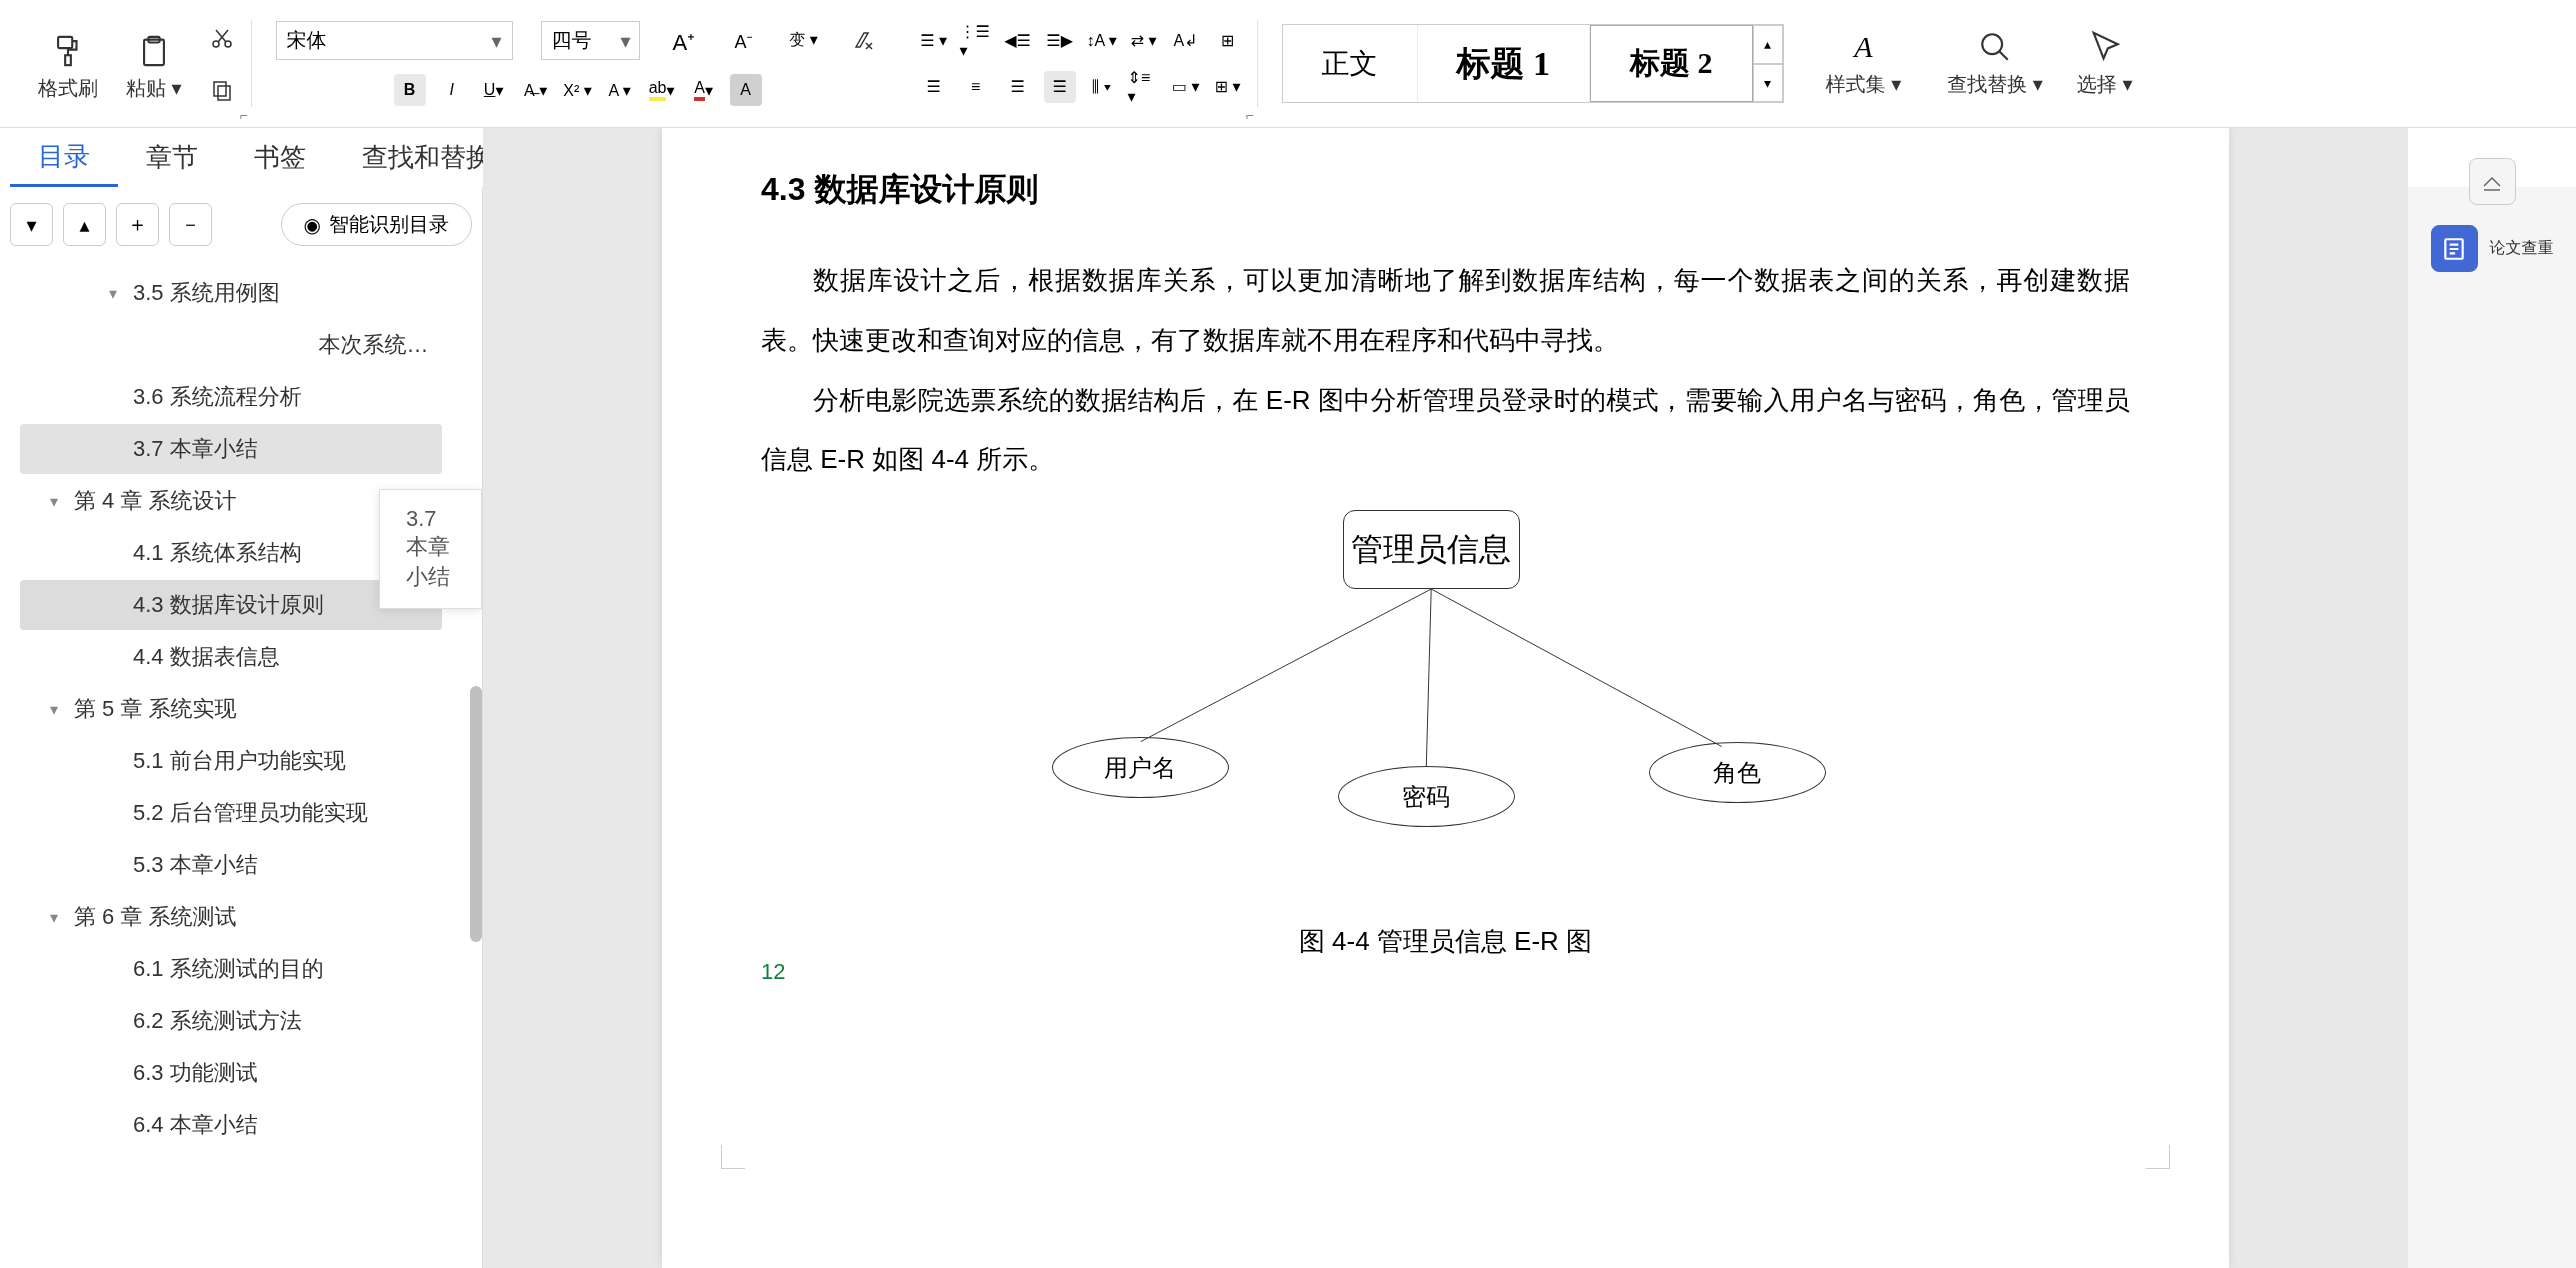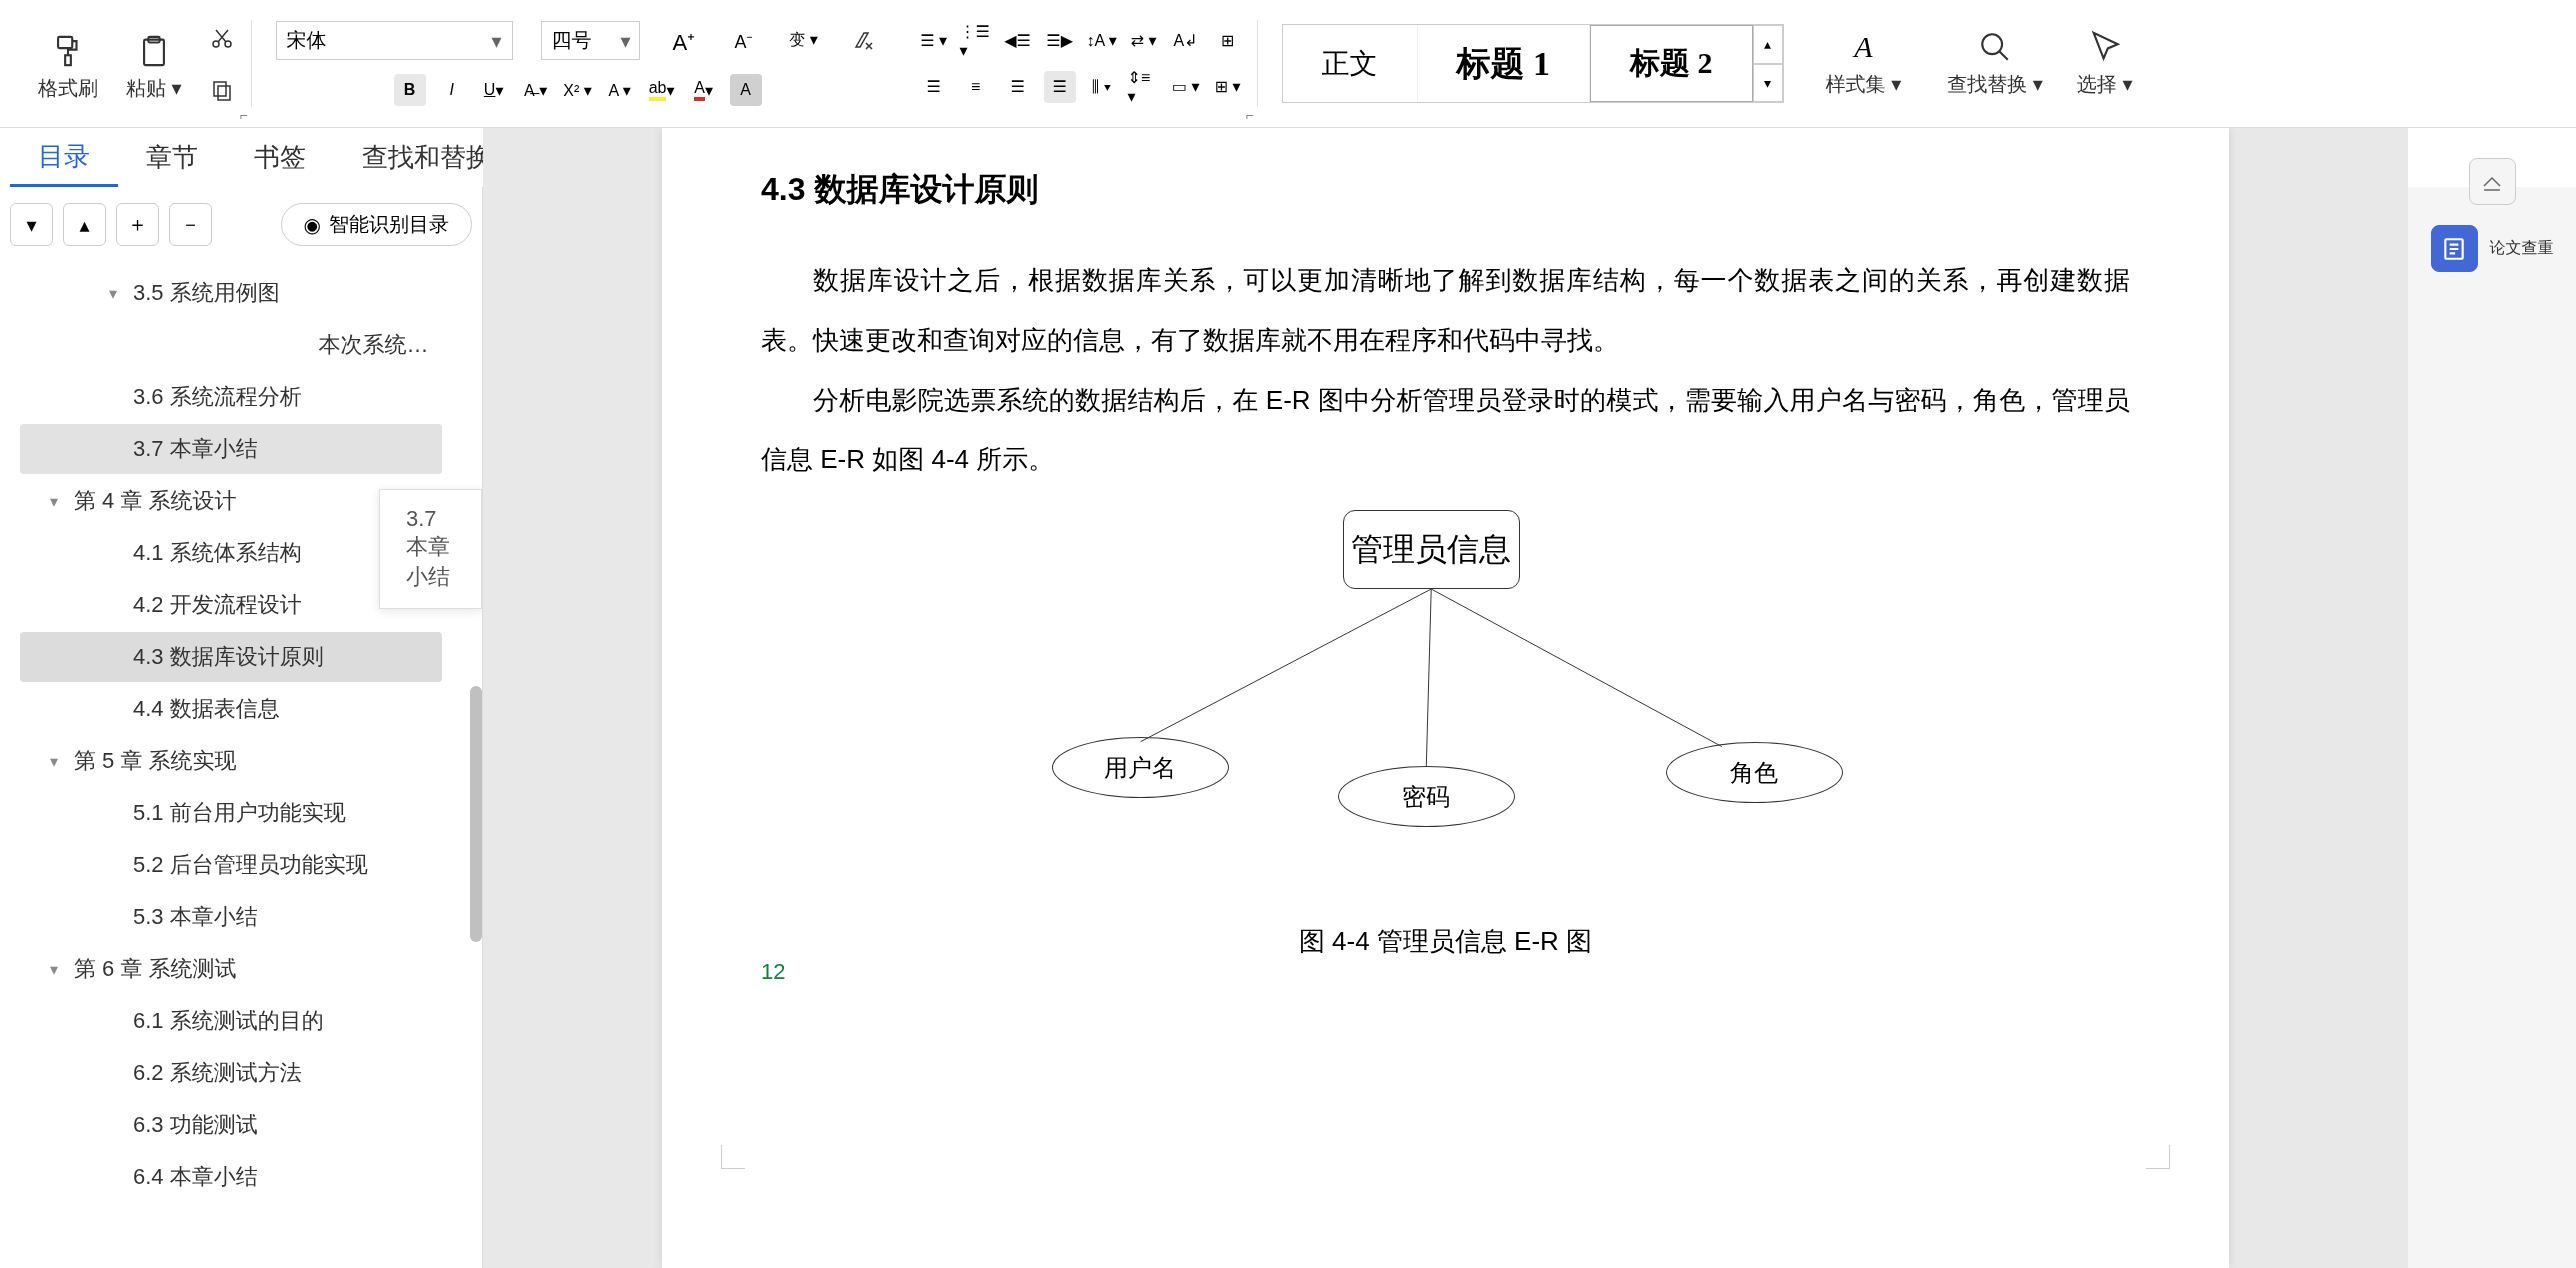--- a/index.html
+++ b/index.html
@@ -262,10 +262,6 @@
         <span class="caret"></span>
         <span class="txt">4.1   系统体系结构</span>
       </div>
-      <div class="toc-item level-1">
-        <span class="caret"></span>
-        <span class="txt">4.2   开发流程设计</span>
-      </div>
       <div class="toc-item level-1 active">
         <span class="caret"></span>
         <span class="txt">4.3   数据库设计原则</span>

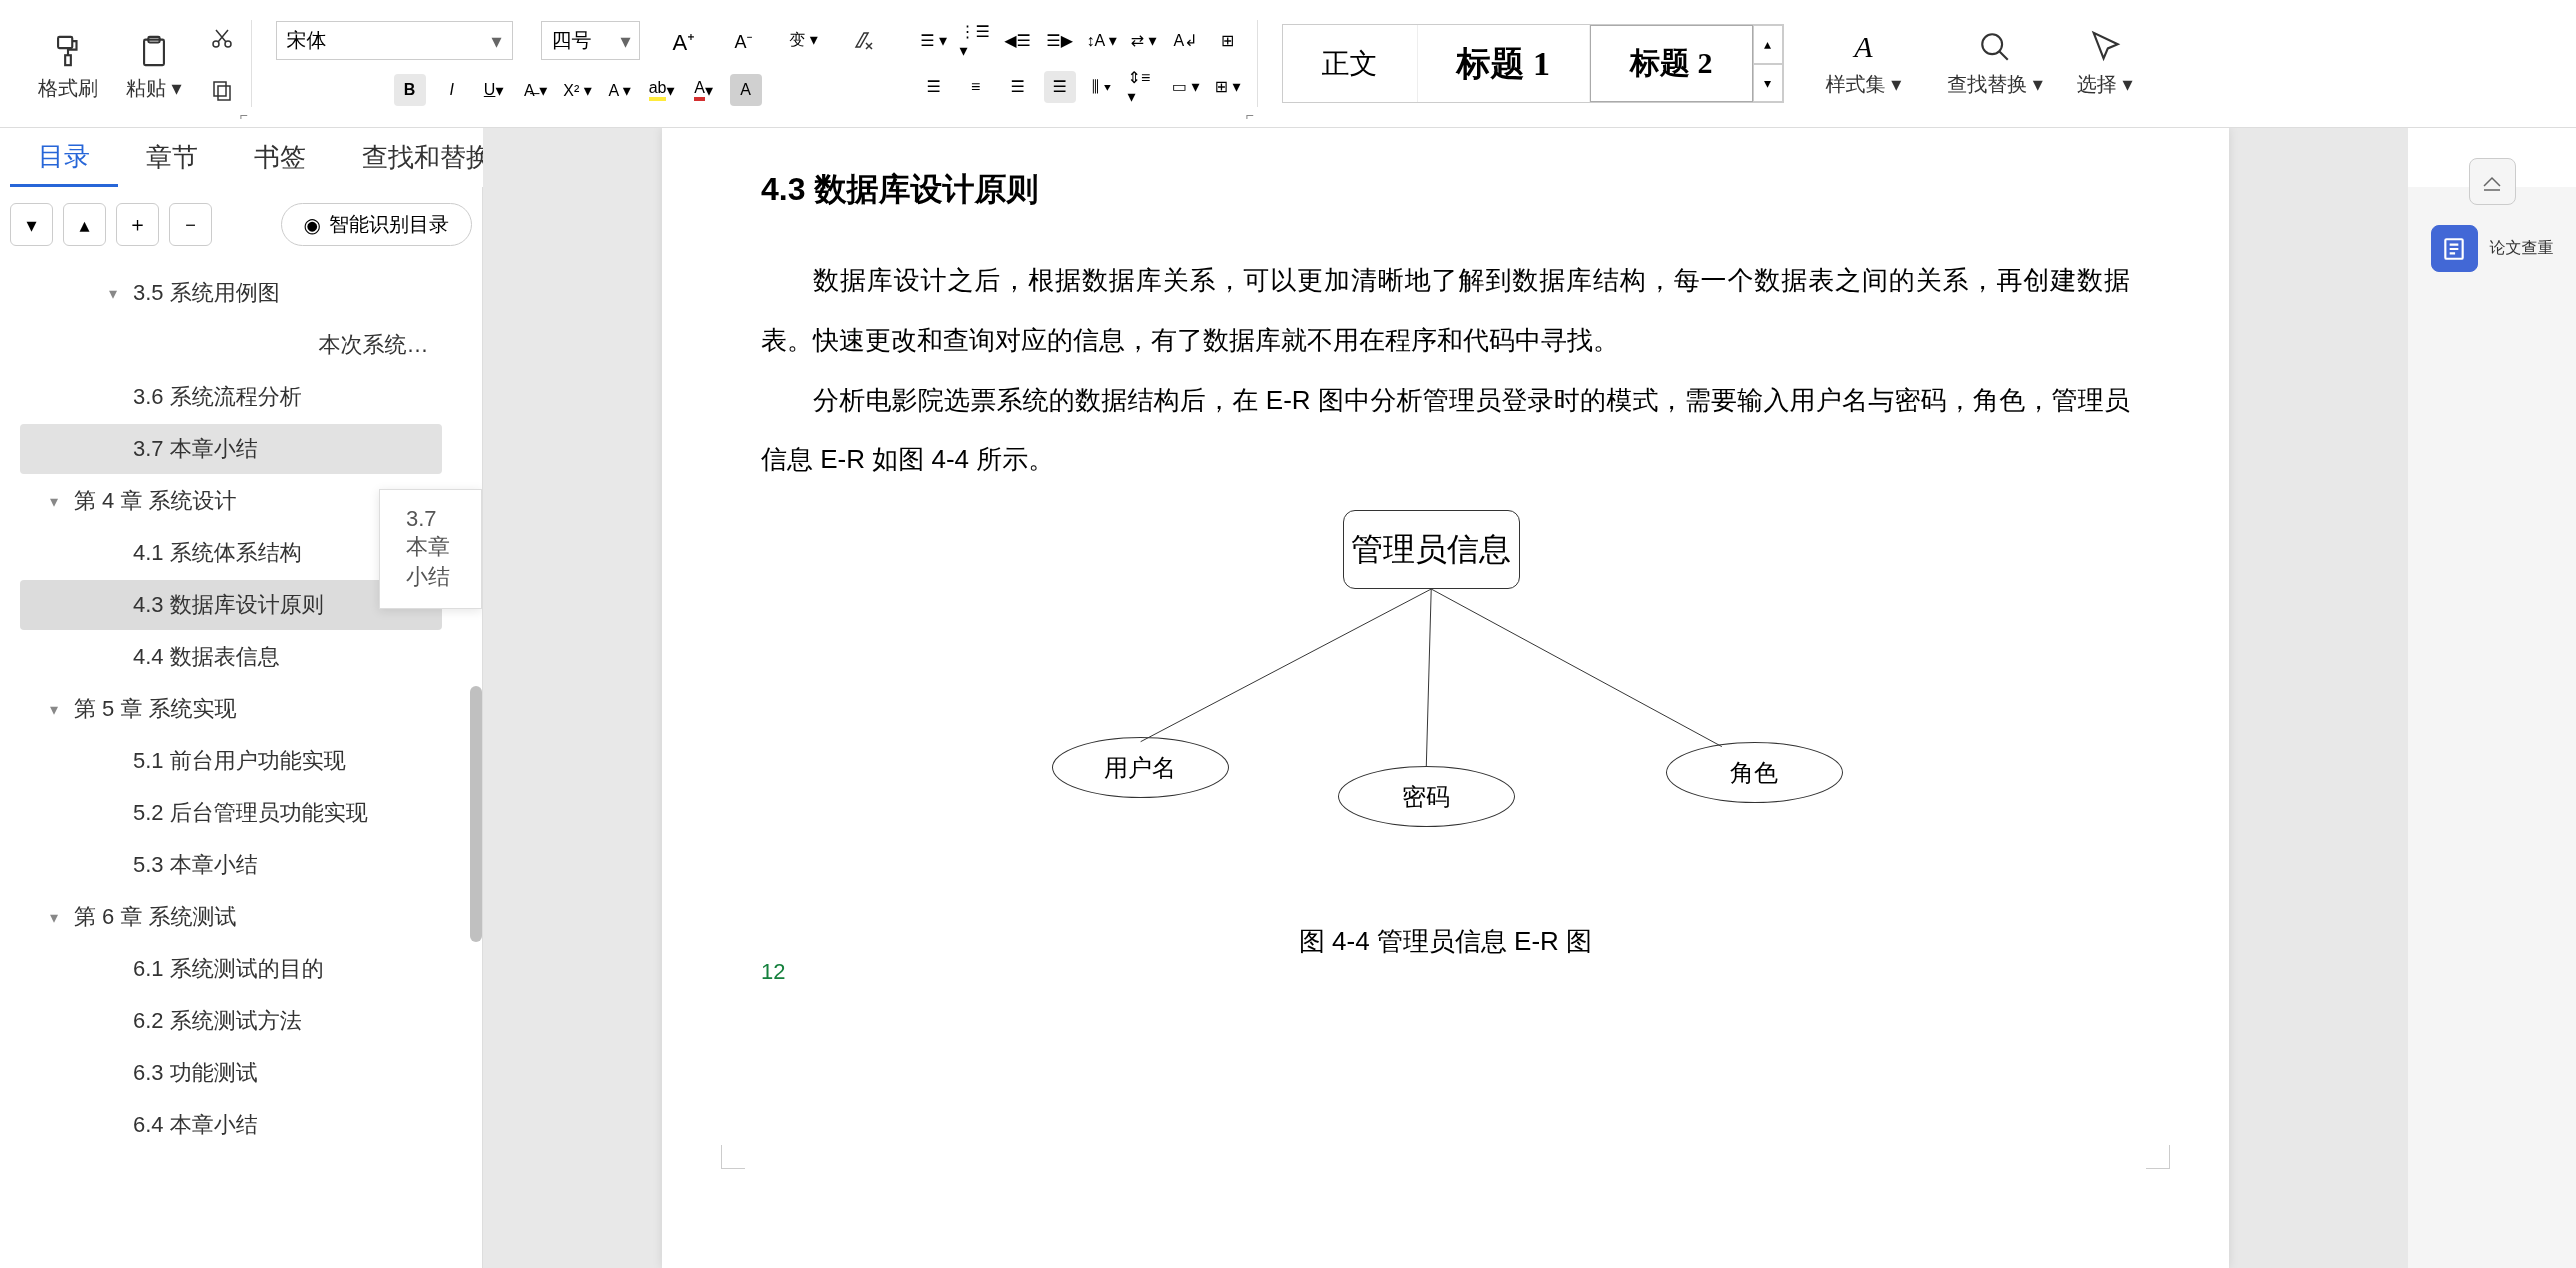--- a/index.html
+++ b/index.html
@@ -61,7 +61,7 @@
 .er-ellipse { position: absolute; width: 177px; height: 61px; border: 1px solid #333; border-radius: 50%; display: flex; align-items: center; justify-content: center; font-size: 24px; }
 .er-e1 { left: 0; top: 227px; }
 .er-e2 { left: 286px; top: 256px; }
-.er-e3 { left: 614px; top: 232px; }
+.er-e3 { left: 597px; top: 232px; }
 .figure-caption { text-align: center; font-size: 26px; margin-top: 59px; }
 .page-num { text-align: left; font-size: 22px; color: #15803d; }
 .page-corner { position: absolute; width: 24px; height: 24px; border: 1px solid #ccc; }

